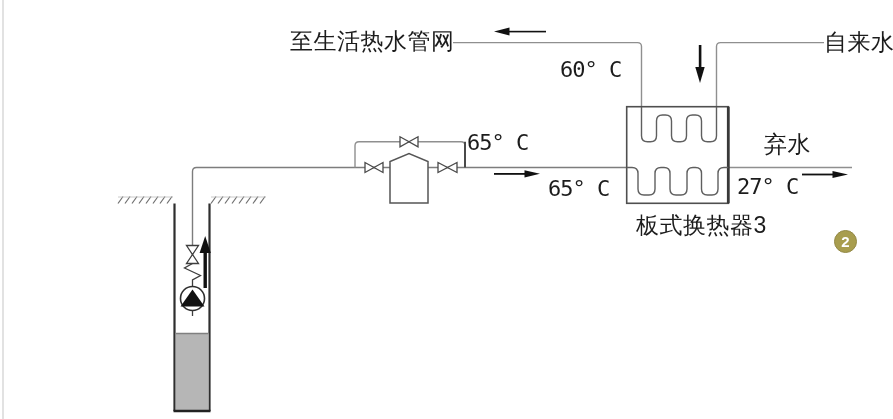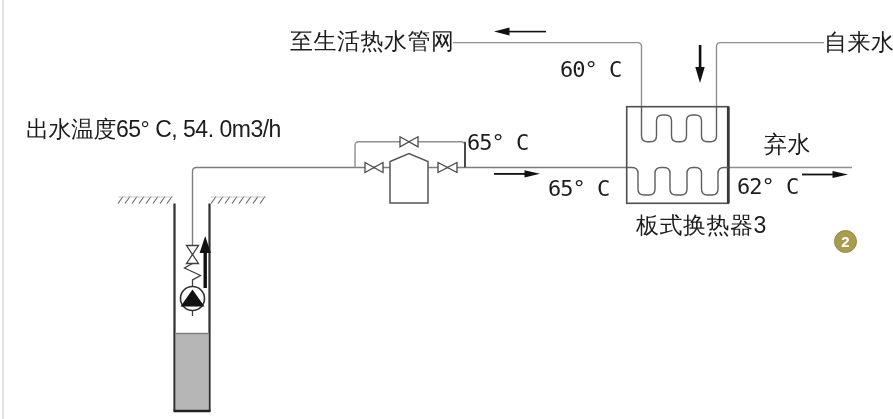--- a/index.html
+++ b/index.html
@@ -134,7 +134,6 @@
     </g>
   </svg>
 
-  <div class="lbl cjk" id="lbl-outlet-spec">出水温度65° C, 54. 0m3/h</div>
   <div class="lbl cjk" id="lbl-to-network">至生活热水管网</div>
   <div class="lbl cjk" id="lbl-tap-water">自来水</div>
   <div class="lbl num" id="lbl-temp60">60° C</div>

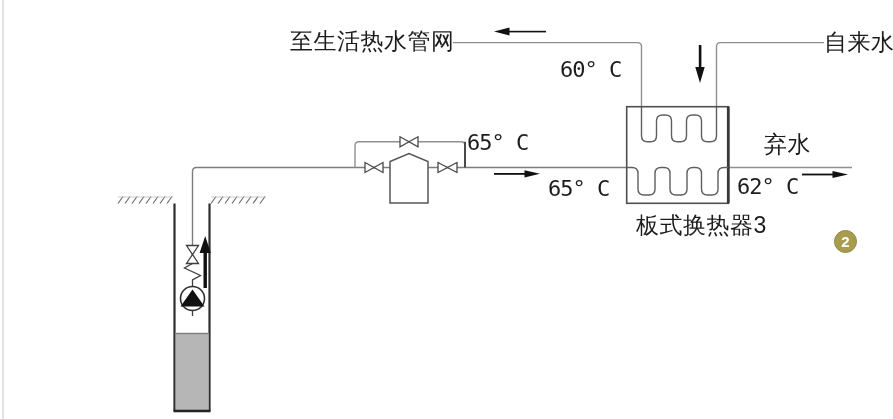--- a/index.html
+++ b/index.html
@@ -139,7 +139,7 @@
   <div class="lbl num" id="lbl-temp60">60° C</div>
   <div class="lbl num" id="lbl-temp65-bypass">65° C</div>
   <div class="lbl num" id="lbl-temp65-main">65° C</div>
-  <div class="lbl num" id="lbl-temp36">62° C</div>
+  <div class="lbl num" id="lbl-temp36">27° C</div>
   <div class="lbl cjk" id="lbl-waste">弃水</div>
   <div class="lbl cjk" id="lbl-hx">板式换热器3</div>
 

